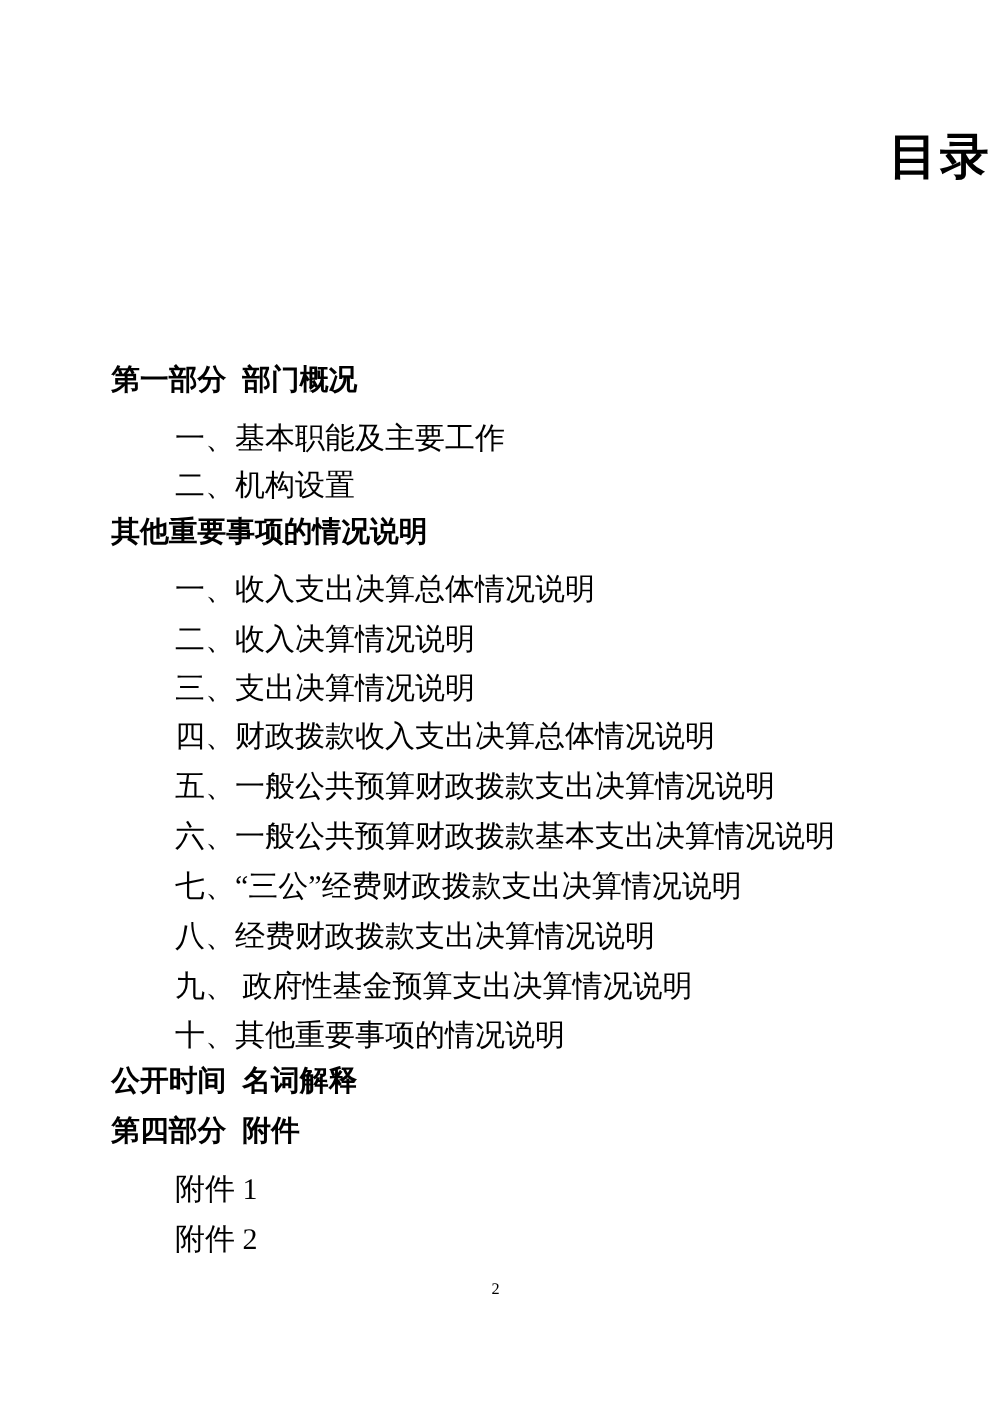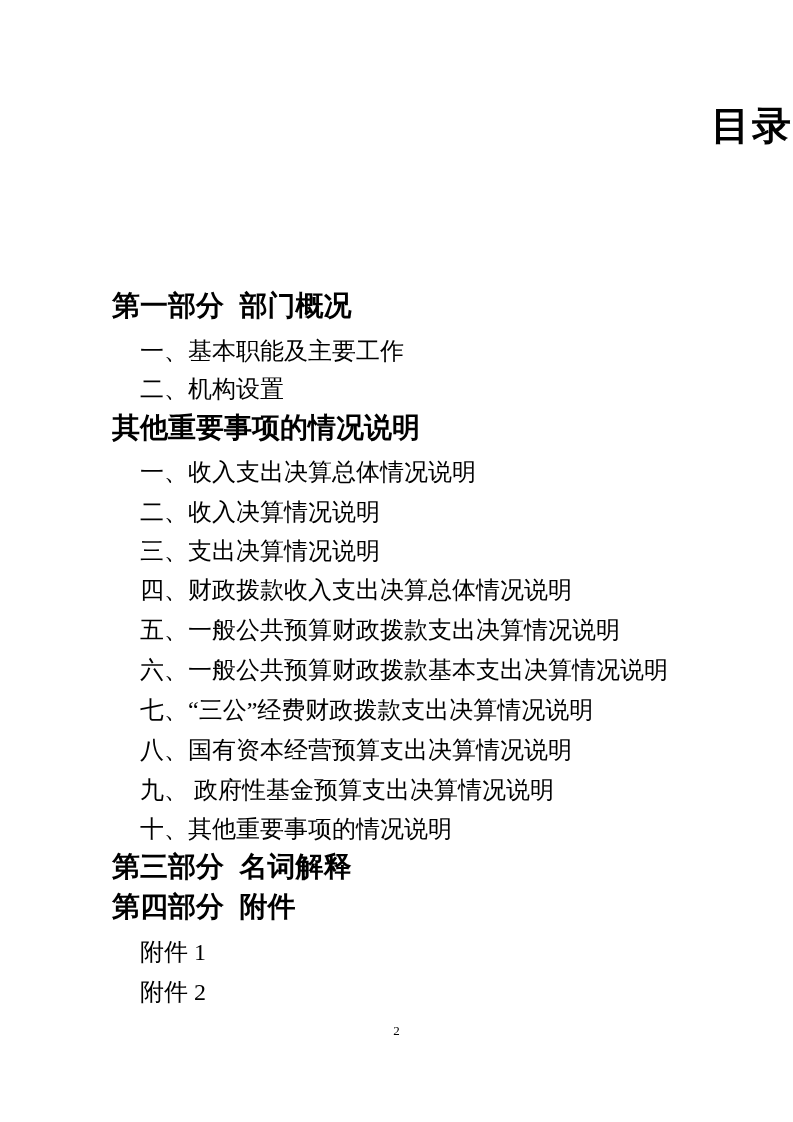--- a/index.html
+++ b/index.html
@@ -31,9 +31,9 @@
     white-space: pre;
   }
   .part-heading {
-    position: absolute; left: 112px;
+    position: absolute; left: 89px;
     font-family: "Liberation Sans", "DejaVu Sans", sans-serif;
-    font-weight: 700; font-size: 28px; line-height: 1.05;
+    font-weight: 700; font-size: 23px; line-height: 1.05;
     white-space: pre;
   }
   .toc-item {

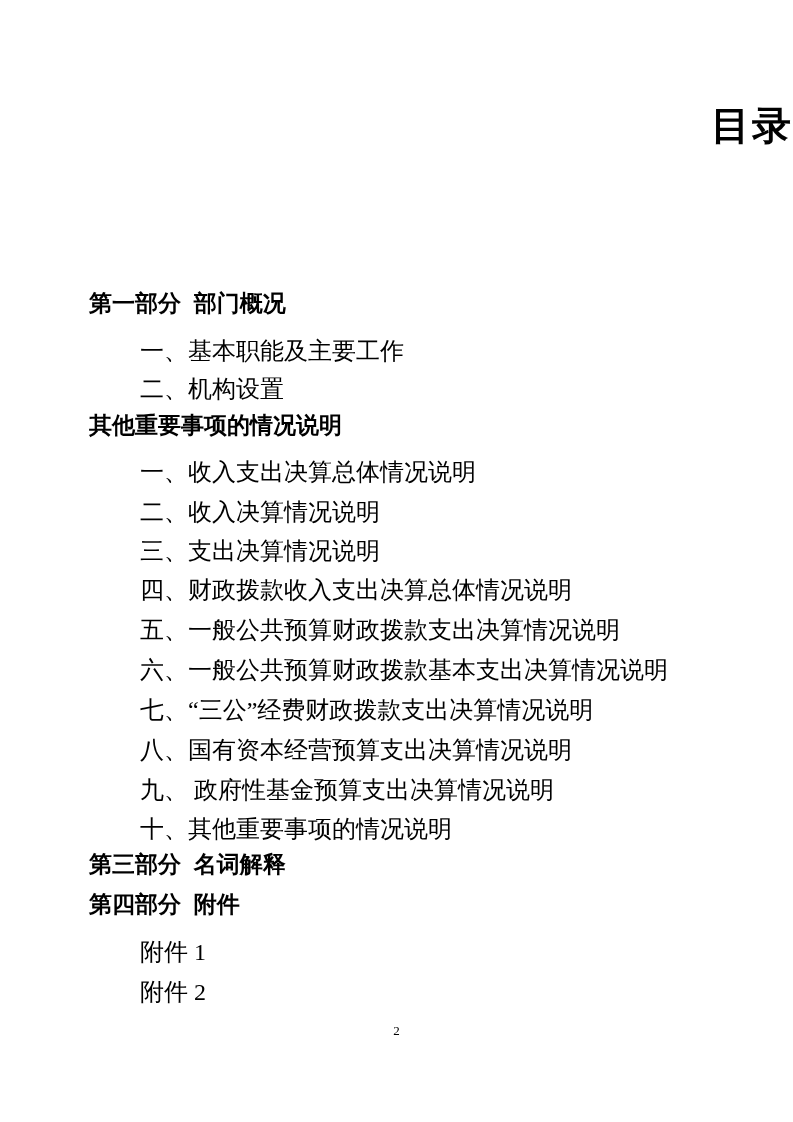--- a/index.html
+++ b/index.html
@@ -67,7 +67,7 @@
   <div class="toc-item" style="top:617px">五、一般公共预算财政拨款支出决算情况说明</div>
   <div class="toc-item" style="top:657px">六、一般公共预算财政拨款基本支出决算情况说明</div>
   <div class="toc-item" style="top:697px">七、“三公”经费财政拨款支出决算情况说明</div>
-  <div class="toc-item" style="top:737px">八、国有资本经营预算支出决算情况说明</div>
+  <div class="toc-item" style="top:737px">八、经费财政拨款支出决算情况说明</div>
   <div class="toc-item" style="top:777px">九、 政府性基金预算支出决算情况说明</div>
   <div class="toc-item" style="top:816px">十、其他重要事项的情况说明</div>
 

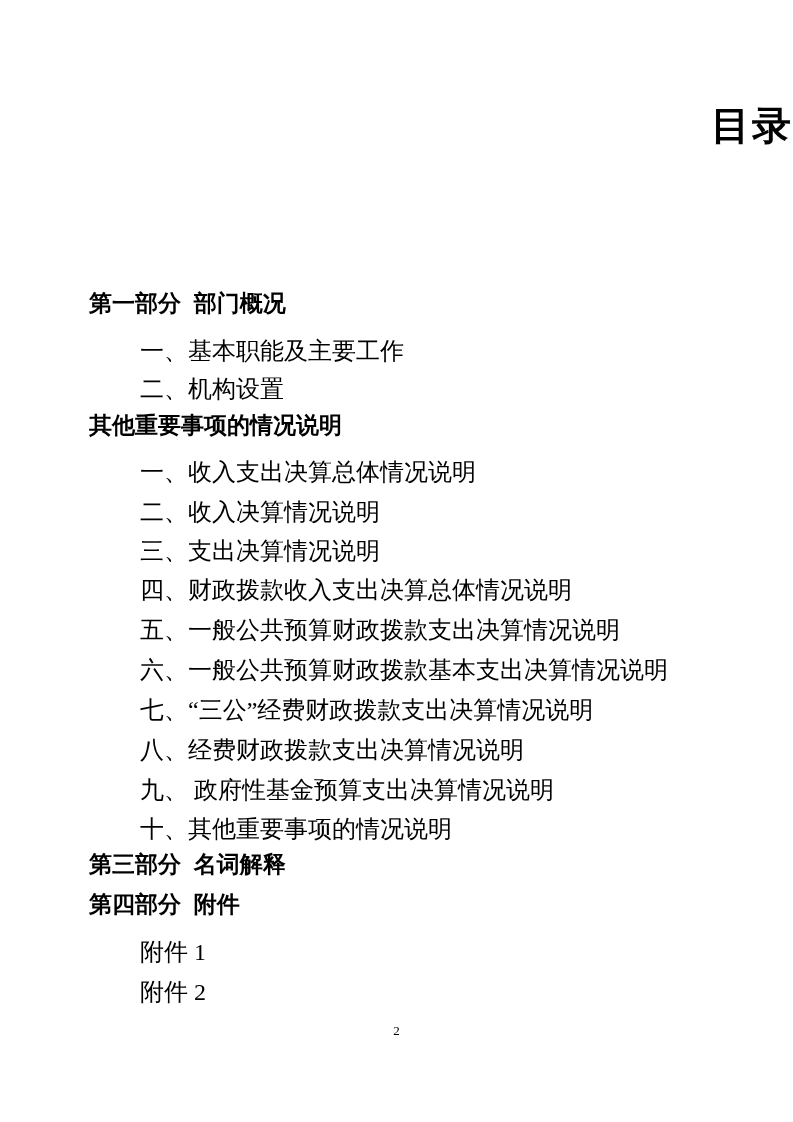--- a/index.html
+++ b/index.html
@@ -71,7 +71,7 @@
   <div class="toc-item" style="top:777px">九、 政府性基金预算支出决算情况说明</div>
   <div class="toc-item" style="top:816px">十、其他重要事项的情况说明</div>
 
-  <div class="part-heading" style="top:852px">第三部分  名词解释</div>
+  <div class="part-heading" style="top:852px">公开时间  名词解释</div>
 
   <div class="part-heading" style="top:892px">第四部分  附件</div>
   <div class="toc-item" style="top:939px">附件 1</div>

